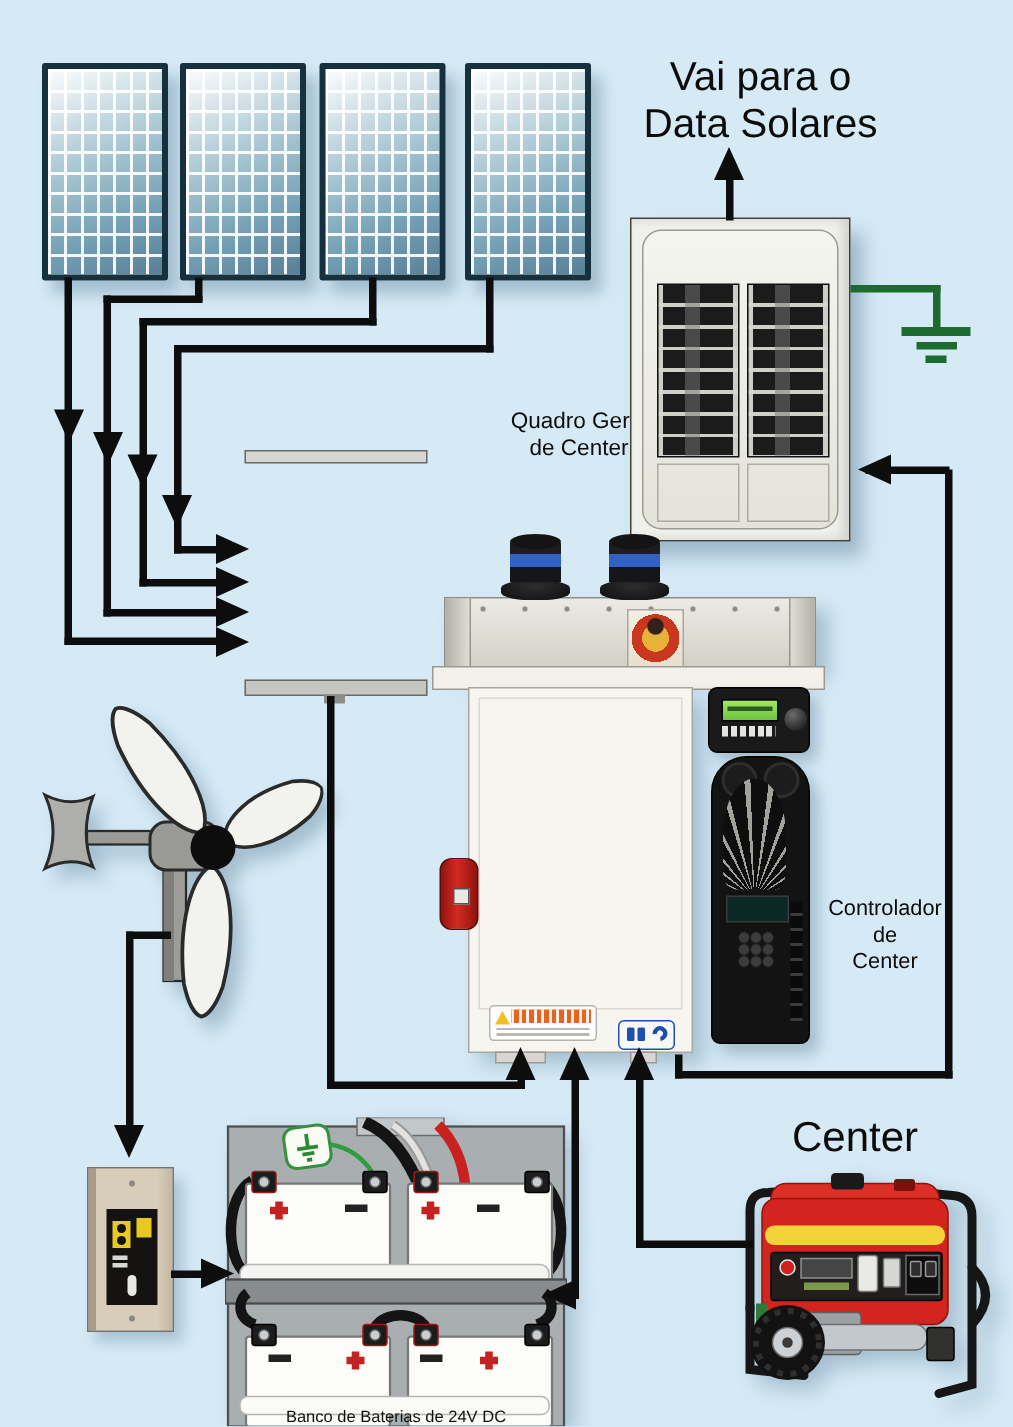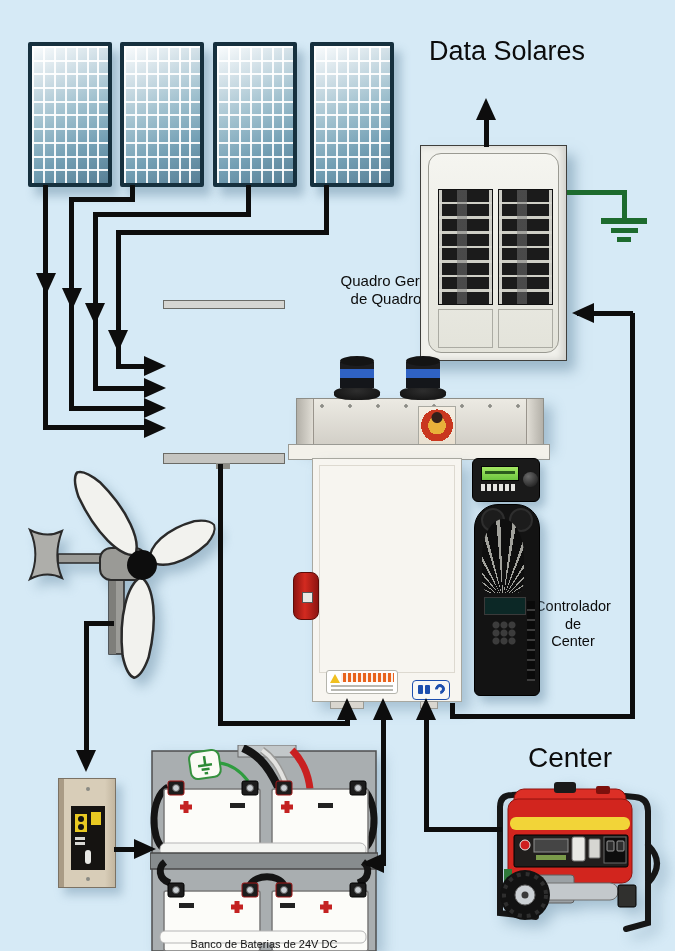--- a/index.html
+++ b/index.html
@@ -136,6 +136,7 @@
 <div id="stage">
 
   <div class="lbl" style="left:418px;top:36px;width:178px;font-size:27px;line-height:31px;">
+    <div>Vai para o</div>
     <div>Data Solares</div>
   </div>
   <div class="lbl" style="left:325px;top:272px;width:122px;font-size:15px;line-height:18px;">

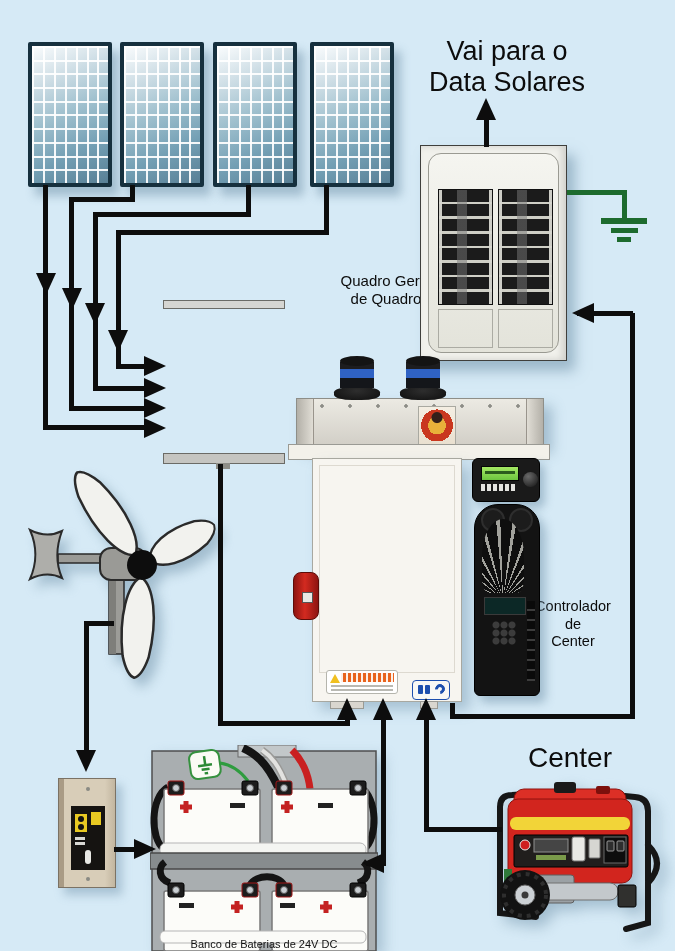--- a/index.html
+++ b/index.html
@@ -141,7 +141,7 @@
   </div>
   <div class="lbl" style="left:325px;top:272px;width:122px;font-size:15px;line-height:18px;">
     <div>Quadro Geral</div>
-    <div>de Quadro</div>
+    <div>de Center</div>
   </div>
   <div class="lbl" style="left:527px;top:598px;width:92px;font-size:14.5px;line-height:17.5px;">
     <div>Controlador</div>

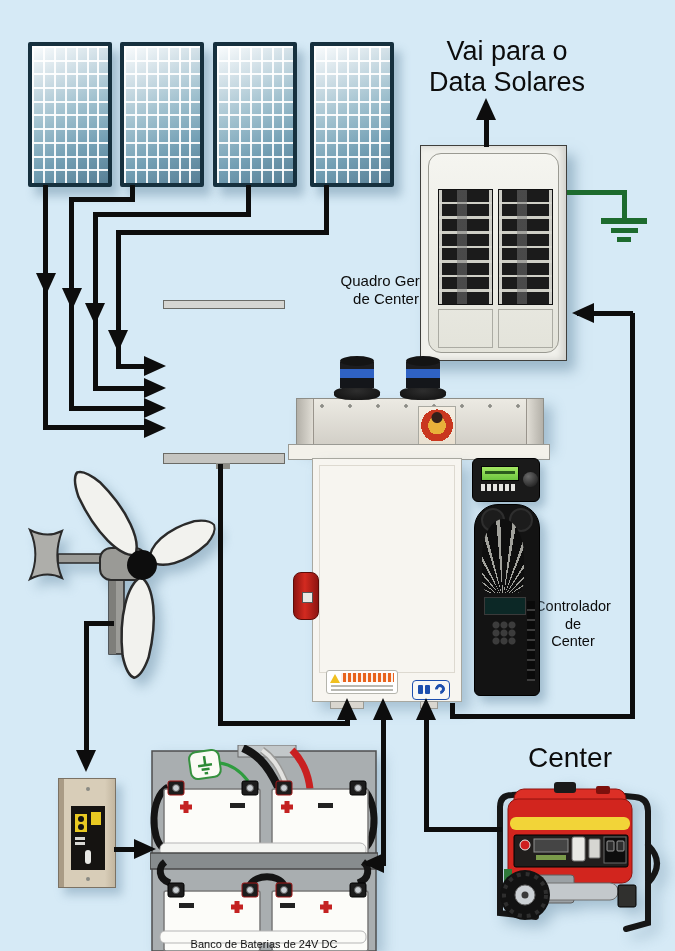--- a/index.html
+++ b/index.html
@@ -143,7 +143,7 @@
     <div>Quadro Geral</div>
     <div>de Center</div>
   </div>
-  <div class="lbl" style="left:527px;top:598px;width:92px;font-size:14.5px;line-height:17.5px;">
+  <div class="lbl" style="left:544px;top:598px;width:92px;font-size:14.5px;line-height:17.5px;">
     <div>Controlador</div>
     <div>de</div>
     <div>Center</div>

